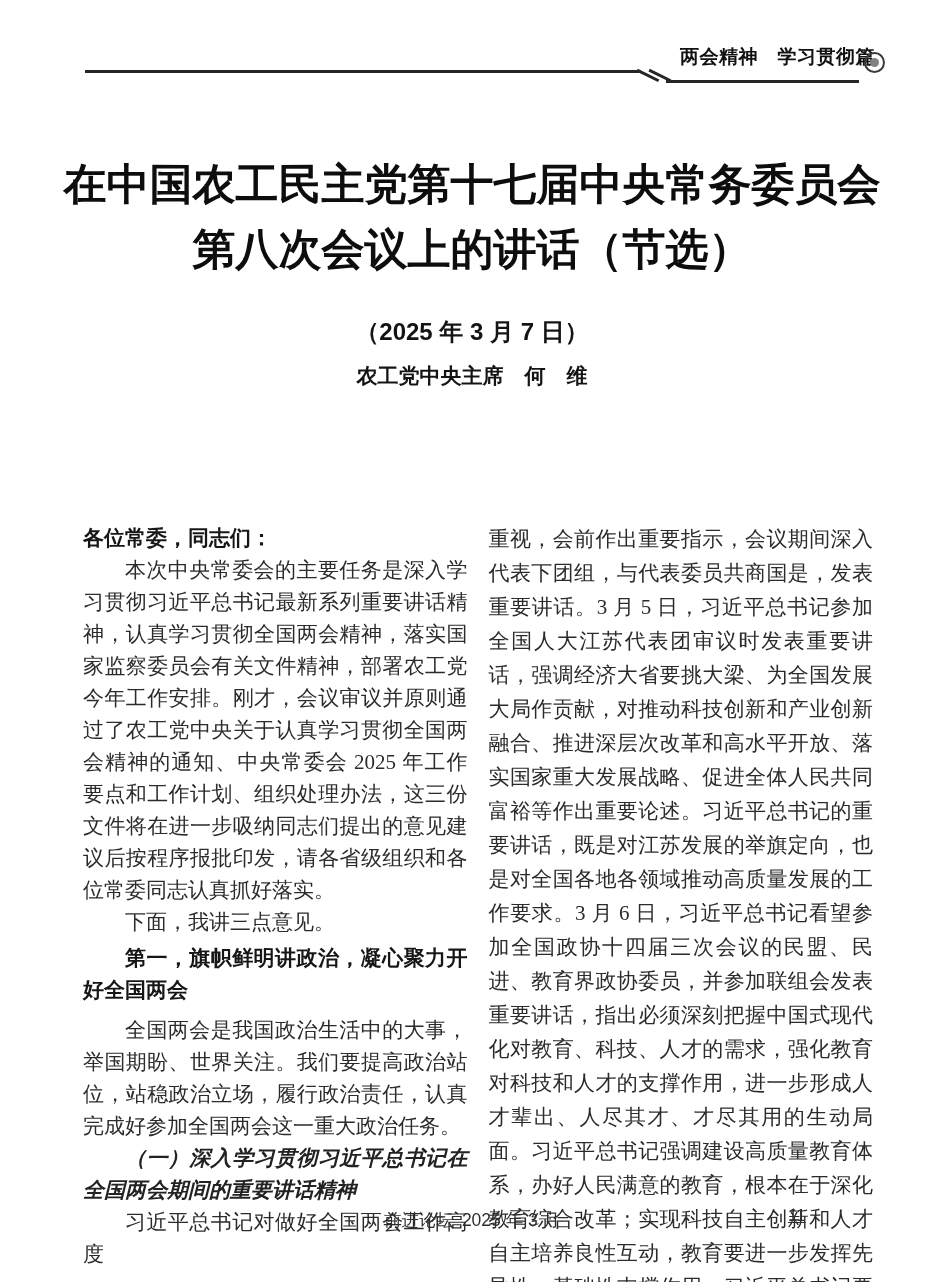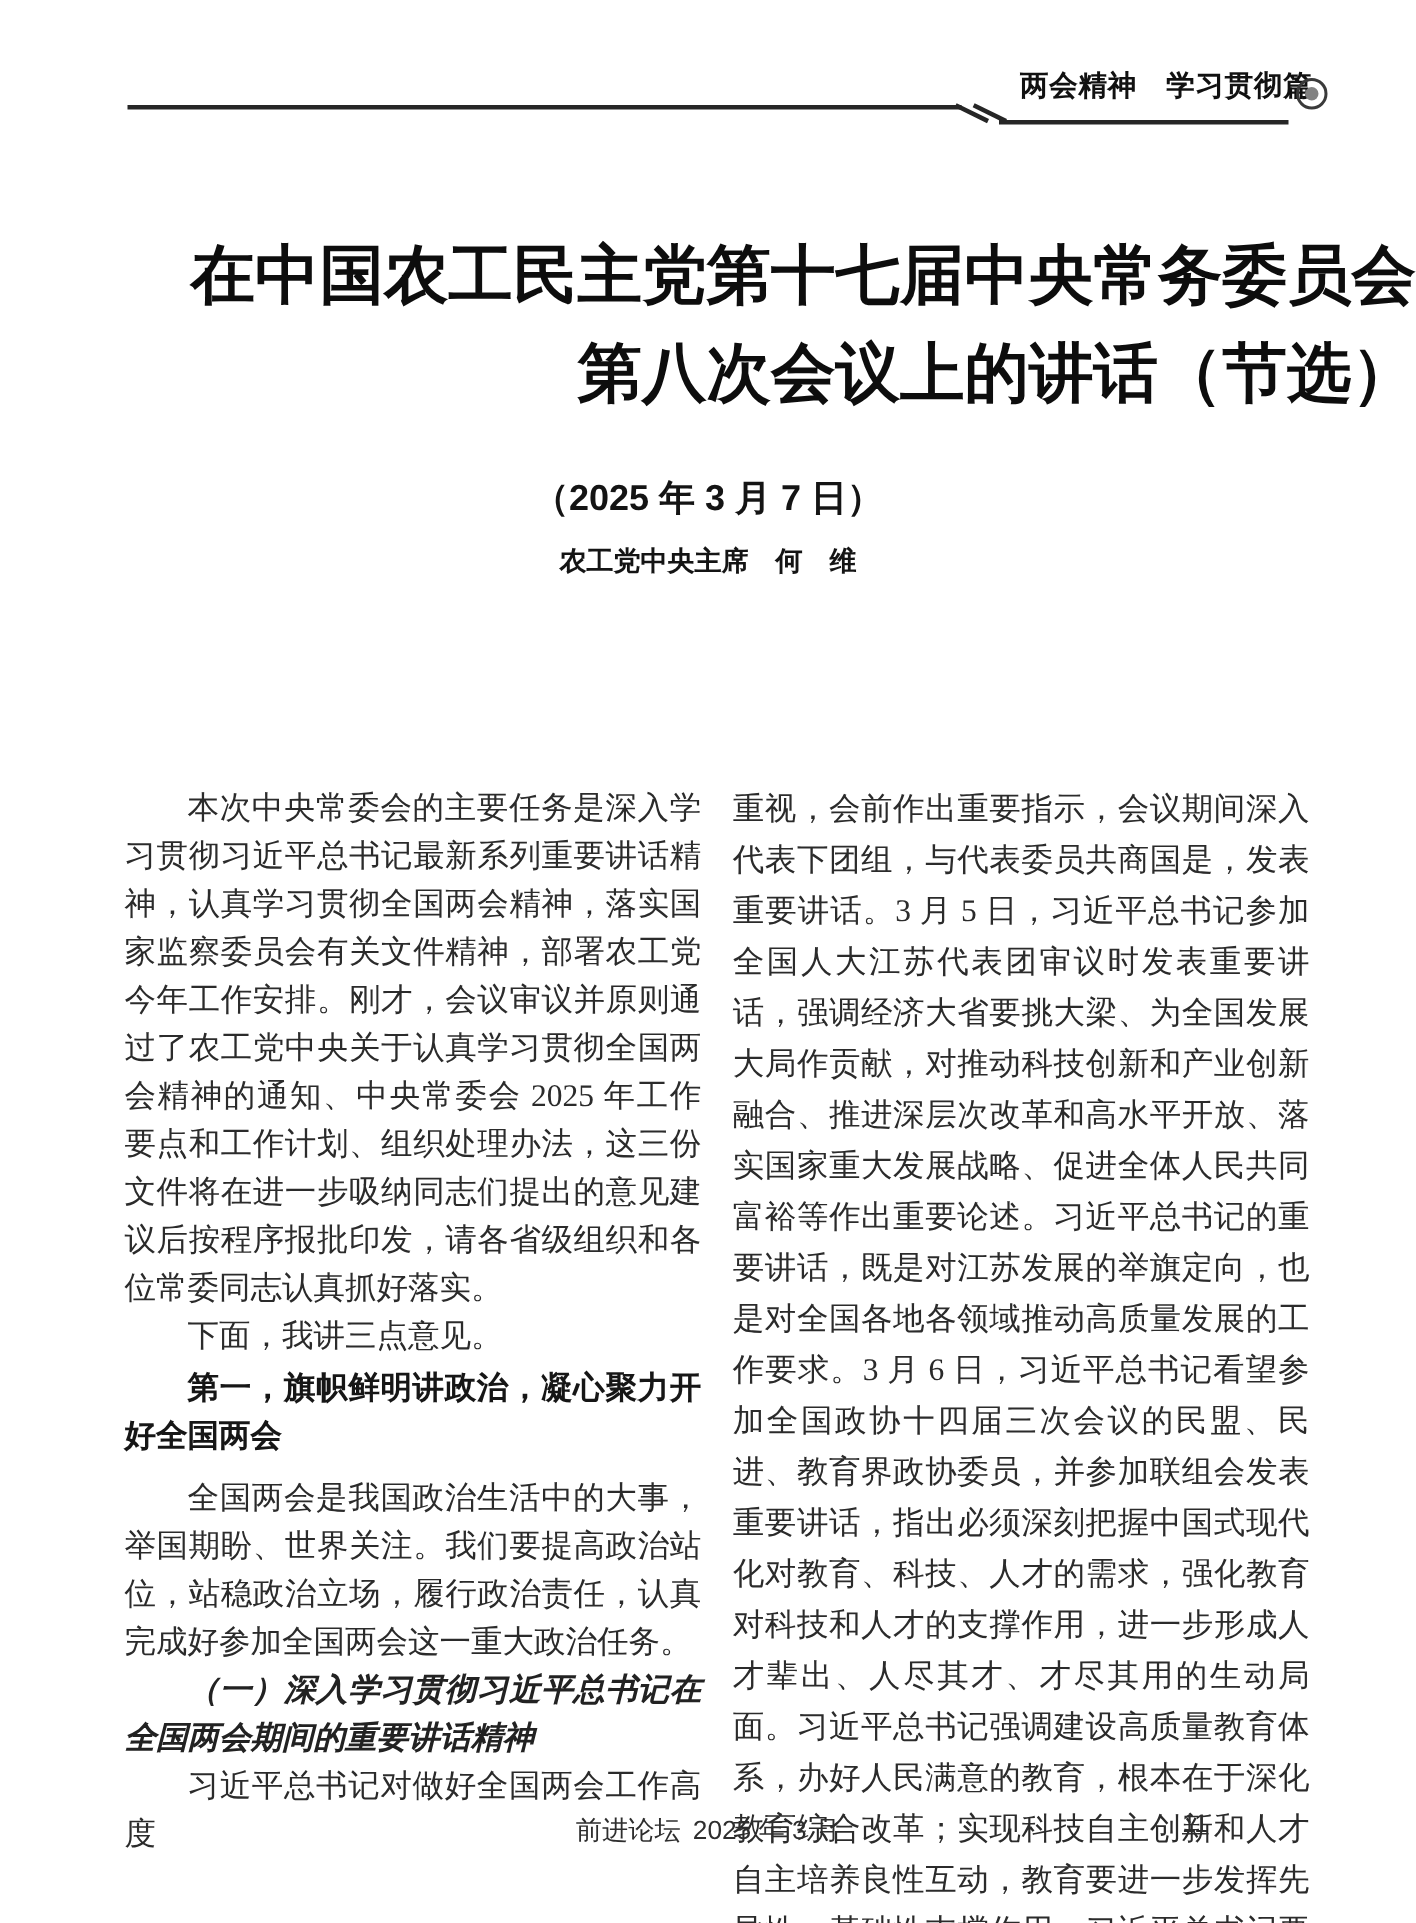--- a/index.html
+++ b/index.html
@@ -123,7 +123,7 @@
     </div>
   </div>
 
-  <h1 class="title" style="margin:0;text-align:right;">
+  <h1 class="title" style="margin:0;">
     <div>在中国农工民主党第十七届中央常务委员会</div>
     <div>第八次会议上的讲话（节选）</div>
   </h1>

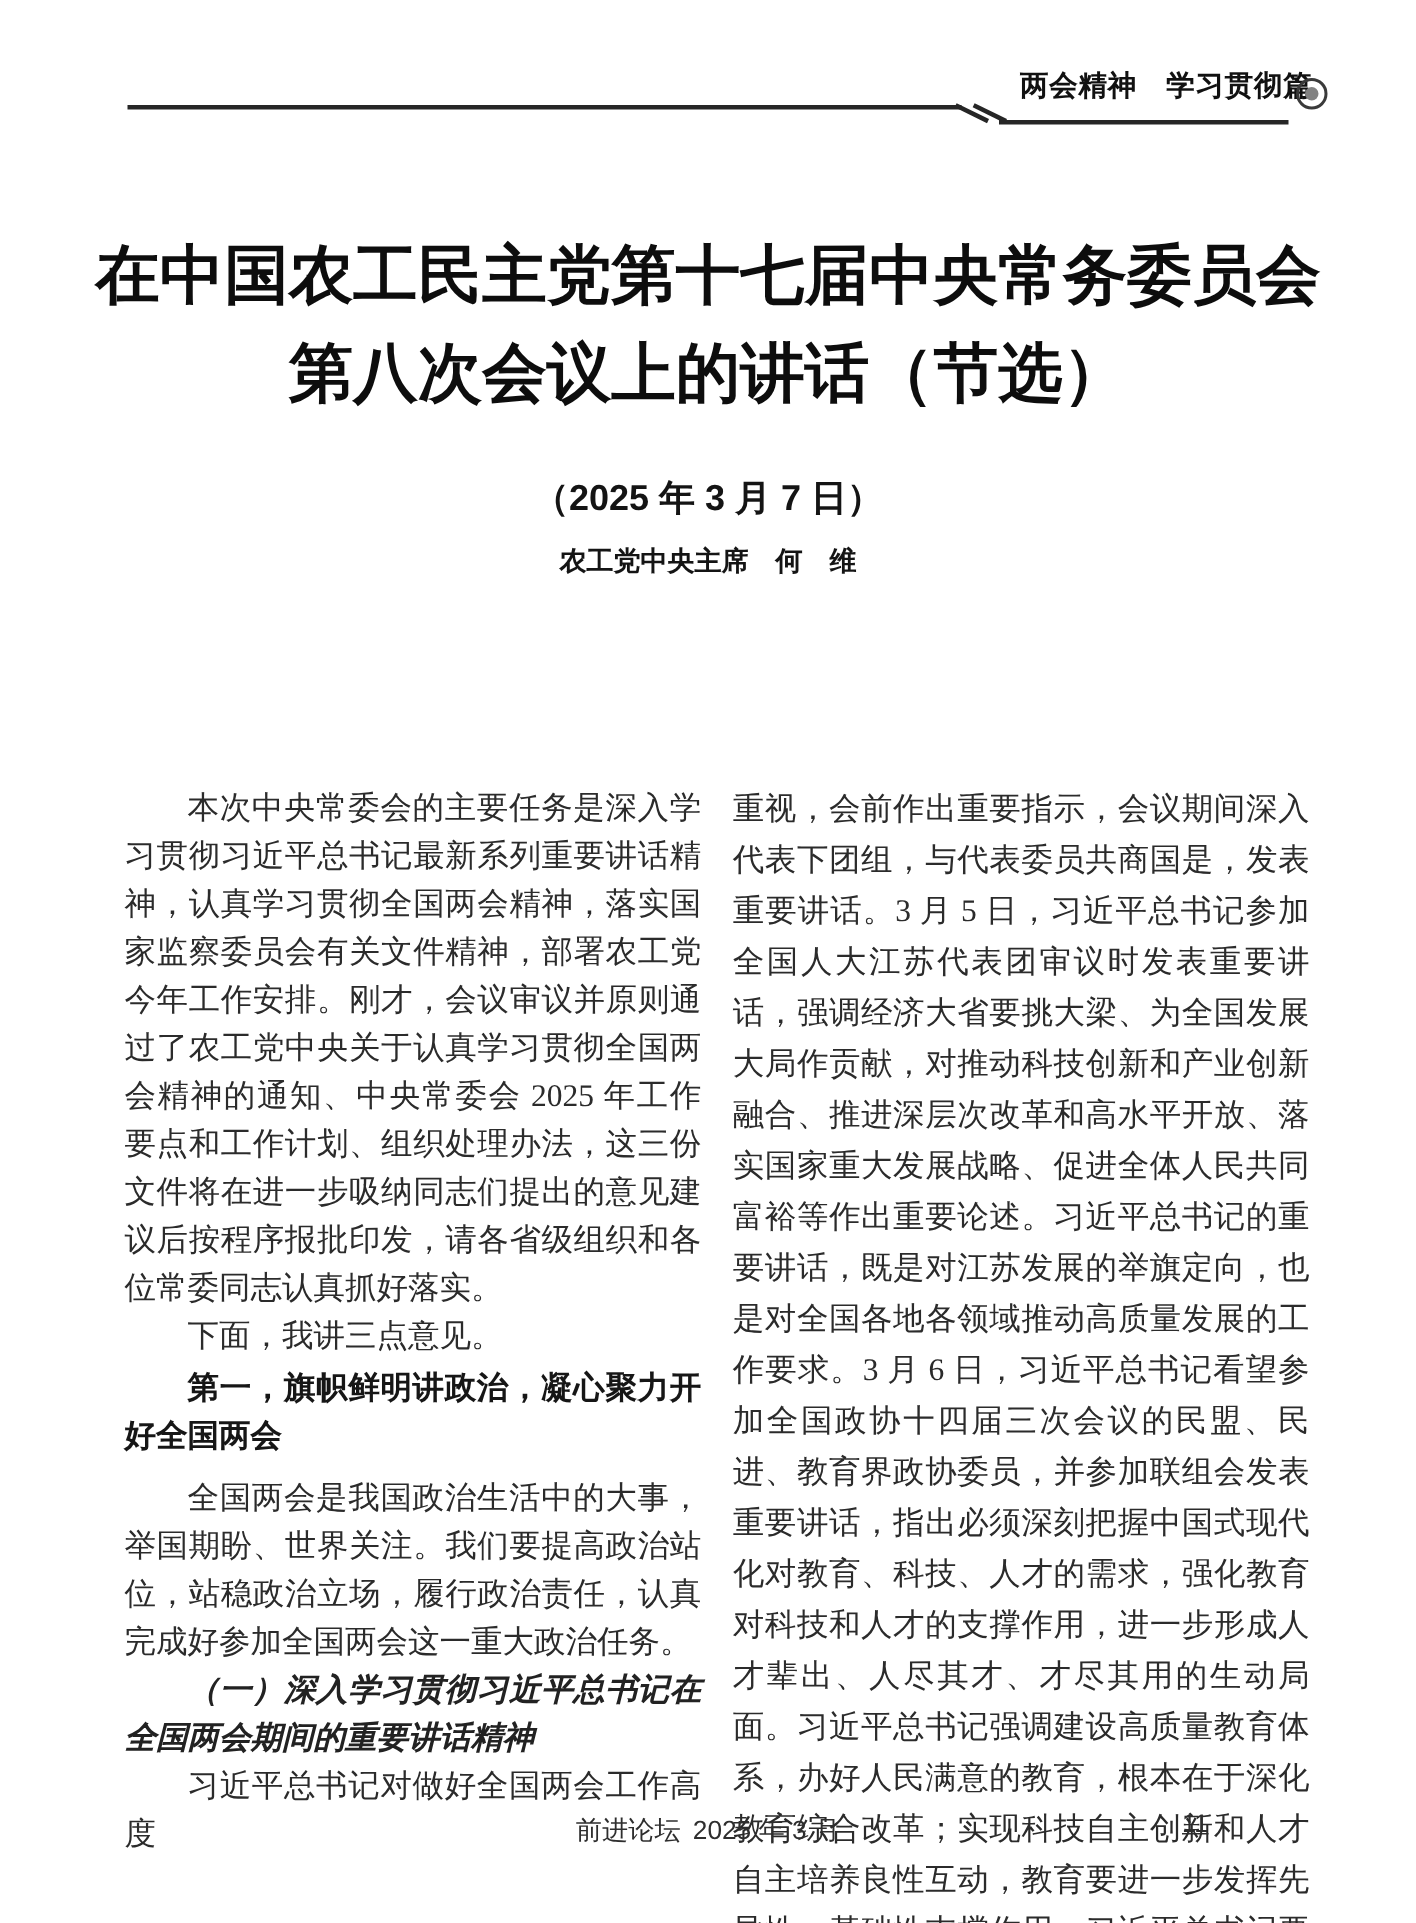--- a/index.html
+++ b/index.html
@@ -65,7 +65,7 @@
     position: absolute; left: 0; top: 362px; width: 944px;
     text-align: center;
     font-family: "Liberation Sans", "DejaVu Sans", sans-serif;
-    font-weight: bold; font-size: 18px; color: #141414;
+    font-weight: bold; font-size: 21px; color: #141414;
   }
 
   

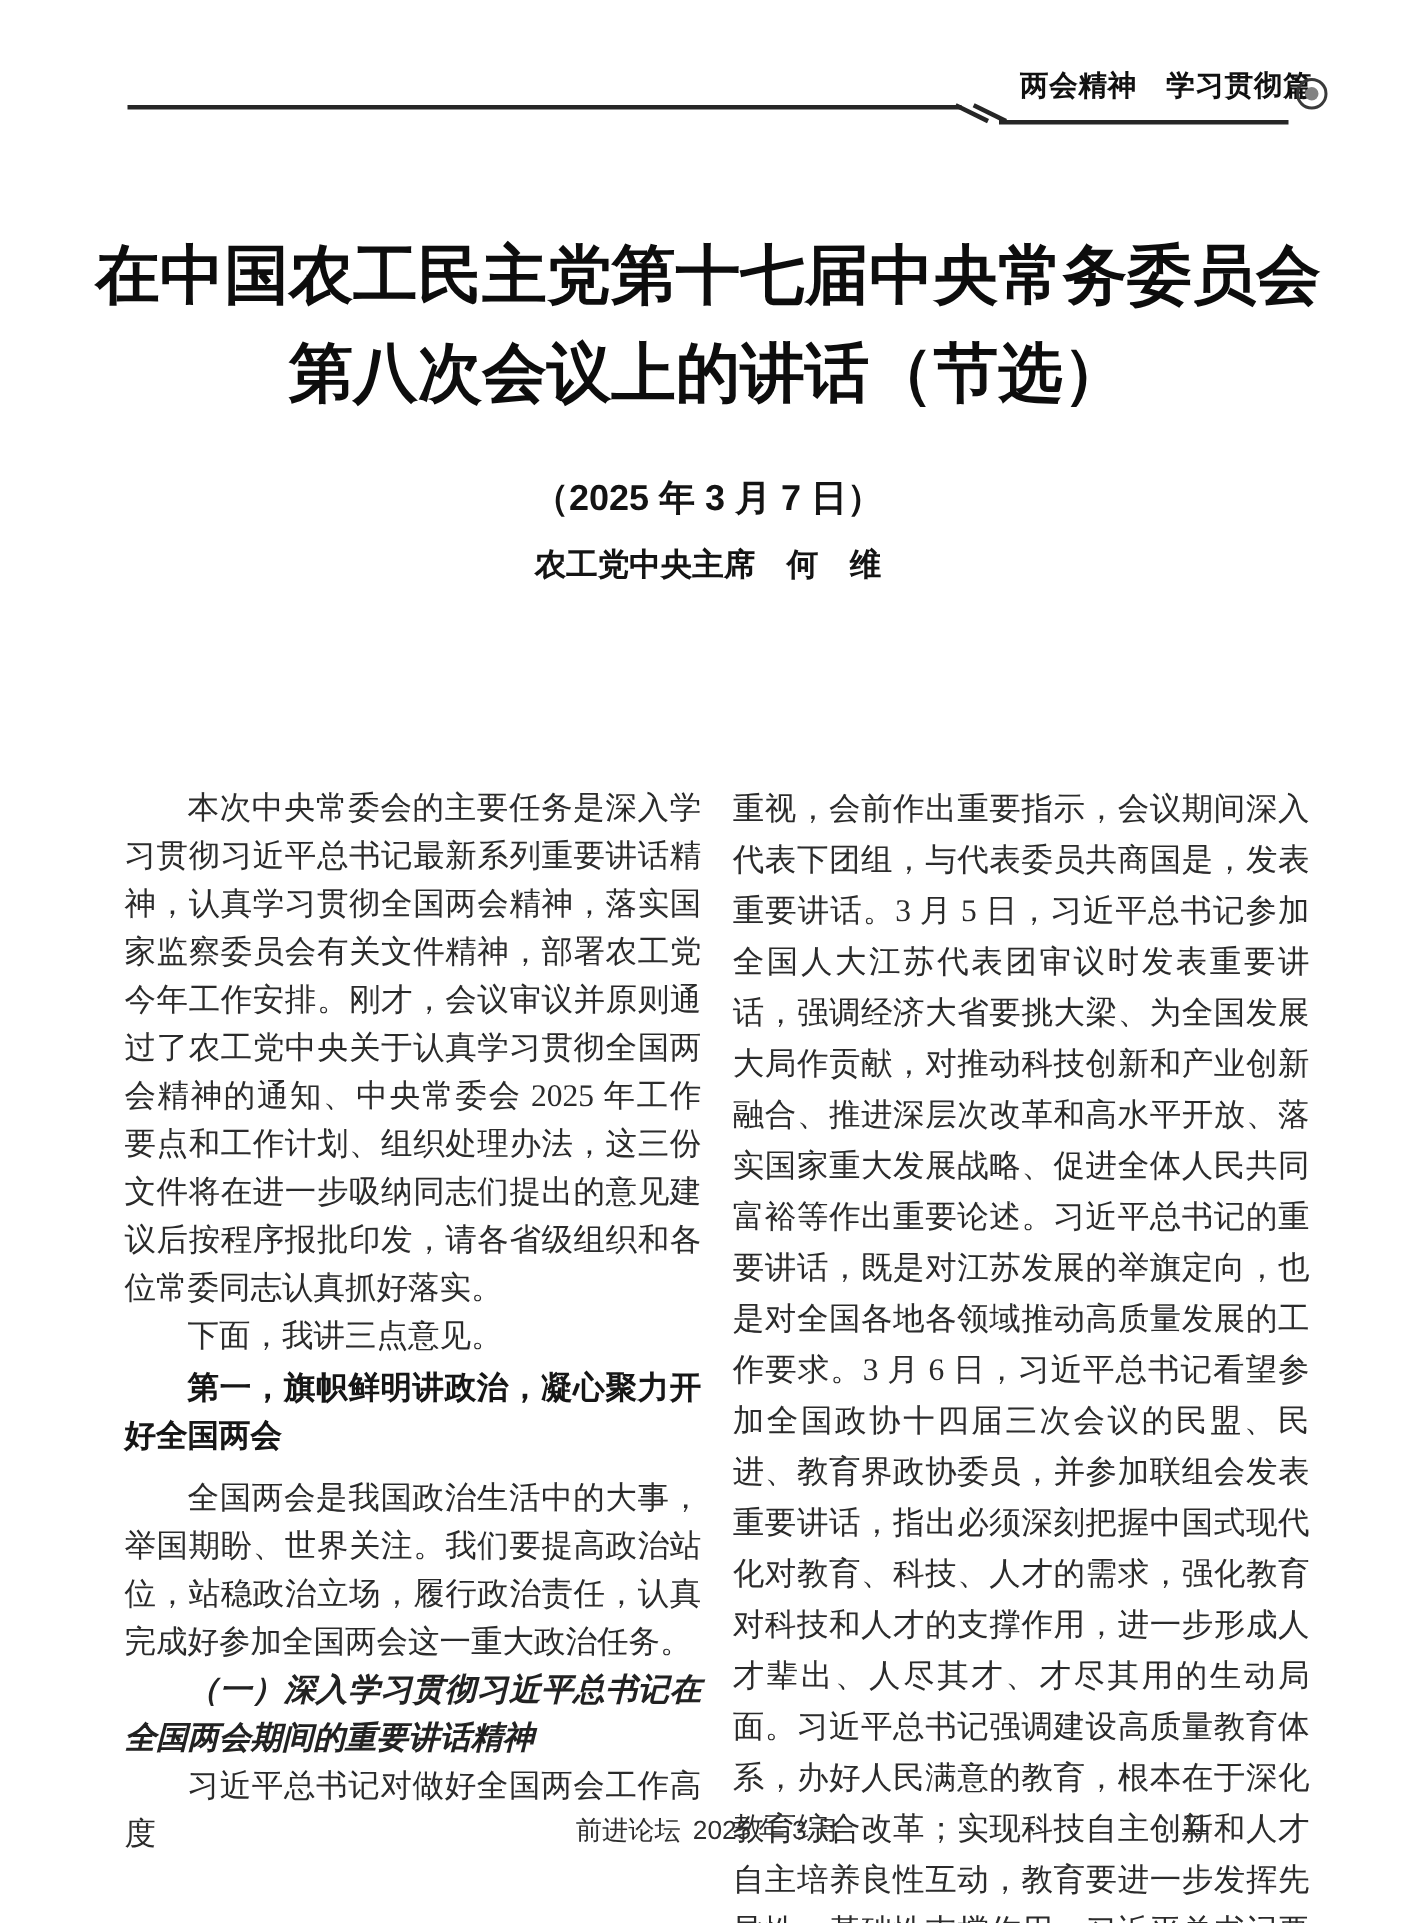--- a/index.html
+++ b/index.html
@@ -133,6 +133,7 @@
 
   <main class="columns">
     <div class="col col-left">
+      <p class="salutation">各位常委，同志们：</p>
       <p class="para">本次中央常委会的主要任务是深入学习贯彻习近平总书记最新系列重要讲话精神，认真学习贯彻全国两会精神，落实国家监察委员会有关文件精神，部署农工党今年工作安排。刚才，会议审议并原则通过了农工党中央关于认真学习贯彻全国两会精神的通知、中央常委会 2025 年工作要点和工作计划、组织处理办法，这三份文件将在进一步吸纳同志们提出的意见建议后按程序报批印发，请各省级组织和各位常委同志认真抓好落实。</p>
       <p class="para">下面，我讲三点意见。</p>
       <p class="heading">第一，旗帜鲜明讲政治，凝心聚力开好全国两会</p>

